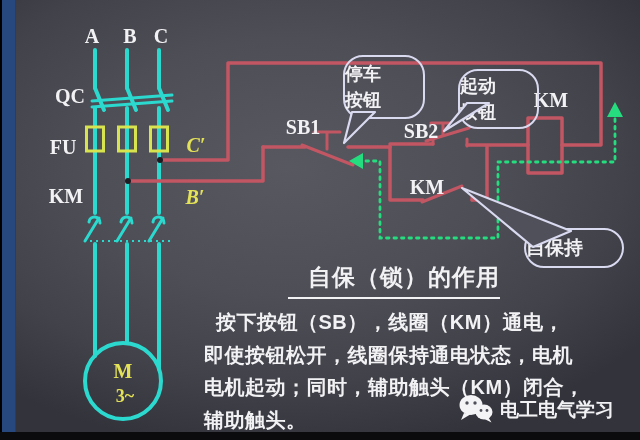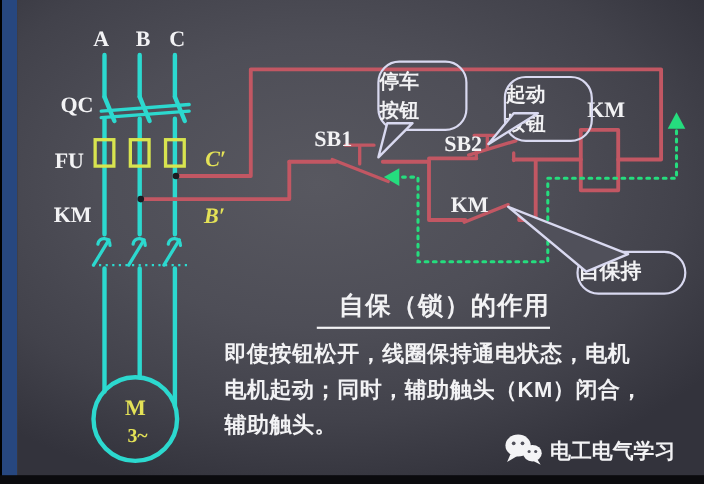--- a/index.html
+++ b/index.html
@@ -139,6 +139,7 @@
 
   <div class="title">自保（锁）的作用</div>
   <div class="body-text">
+    <div class="indent">按下按钮（SB），线圈（KM）通电，</div>
     <div>即使按钮松开，线圈保持通电状态，电机</div>
     <div>电机起动；同时，辅助触头（KM）闭合，</div>
     <div>辅助触头。</div>

